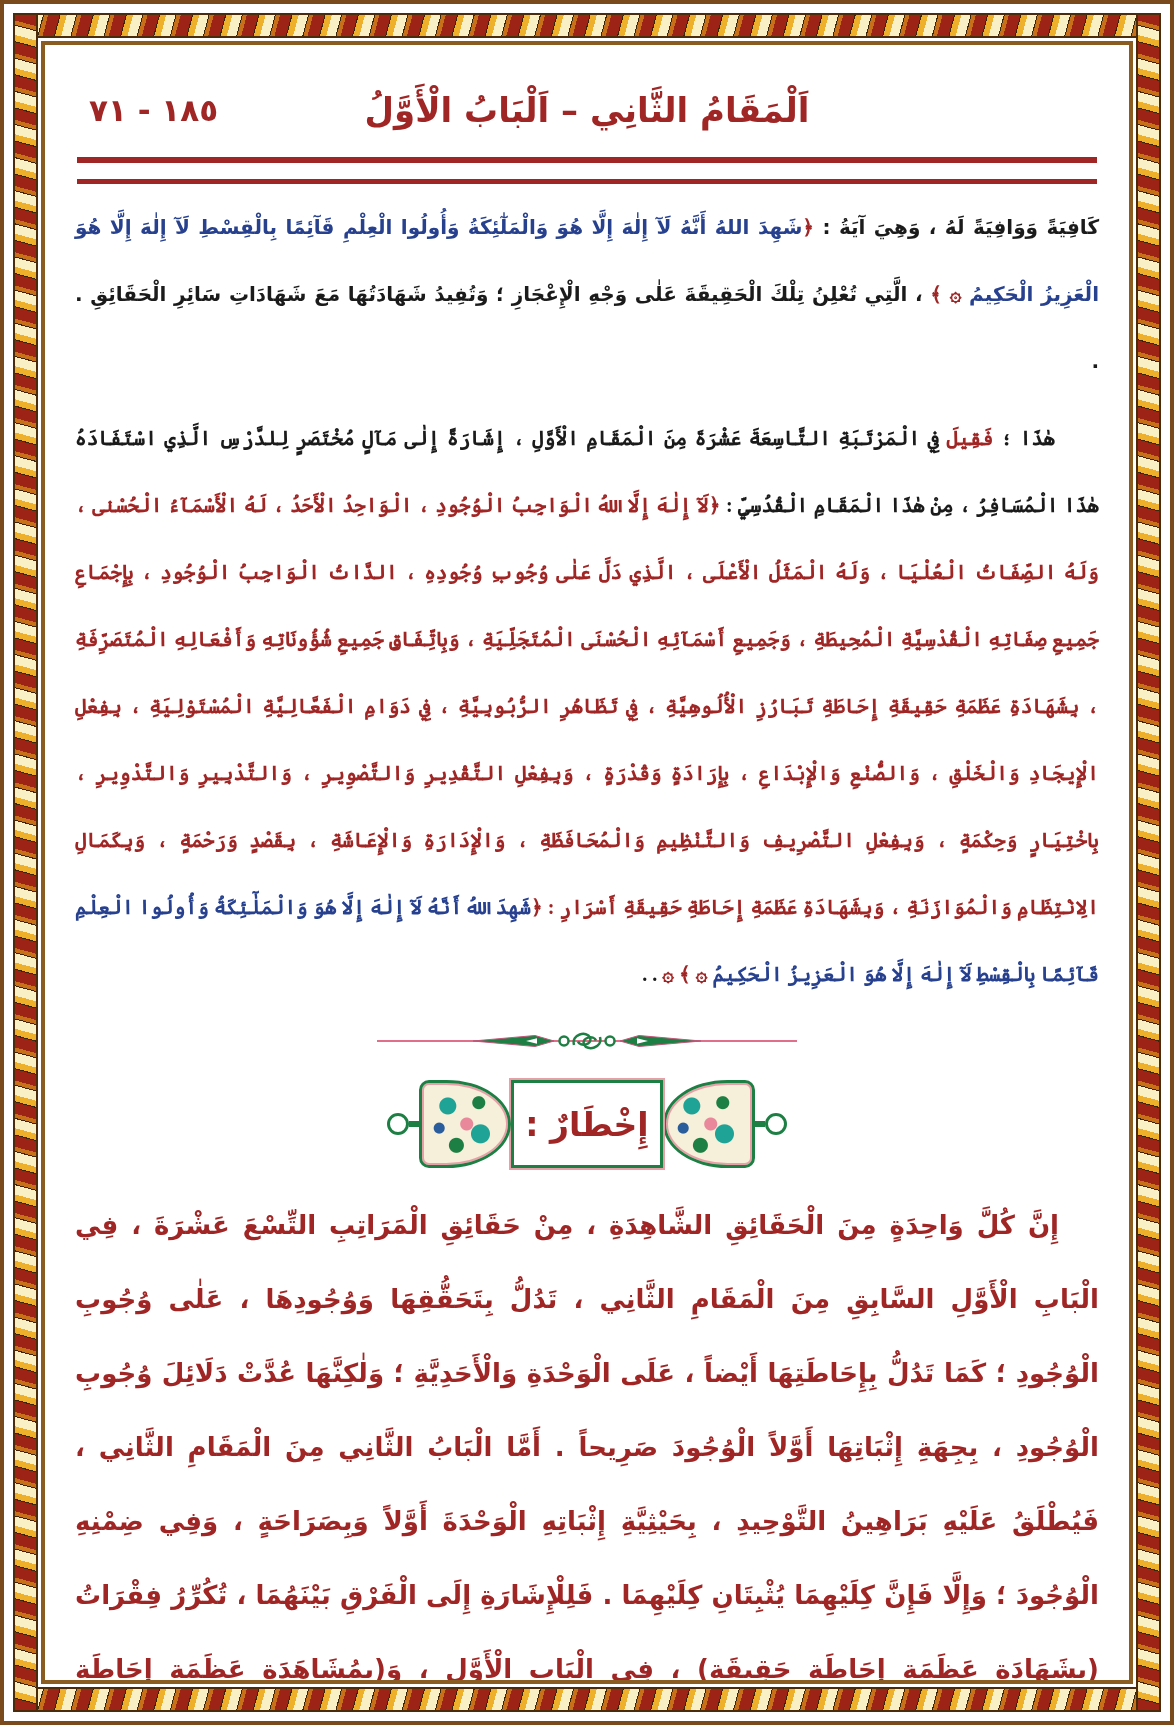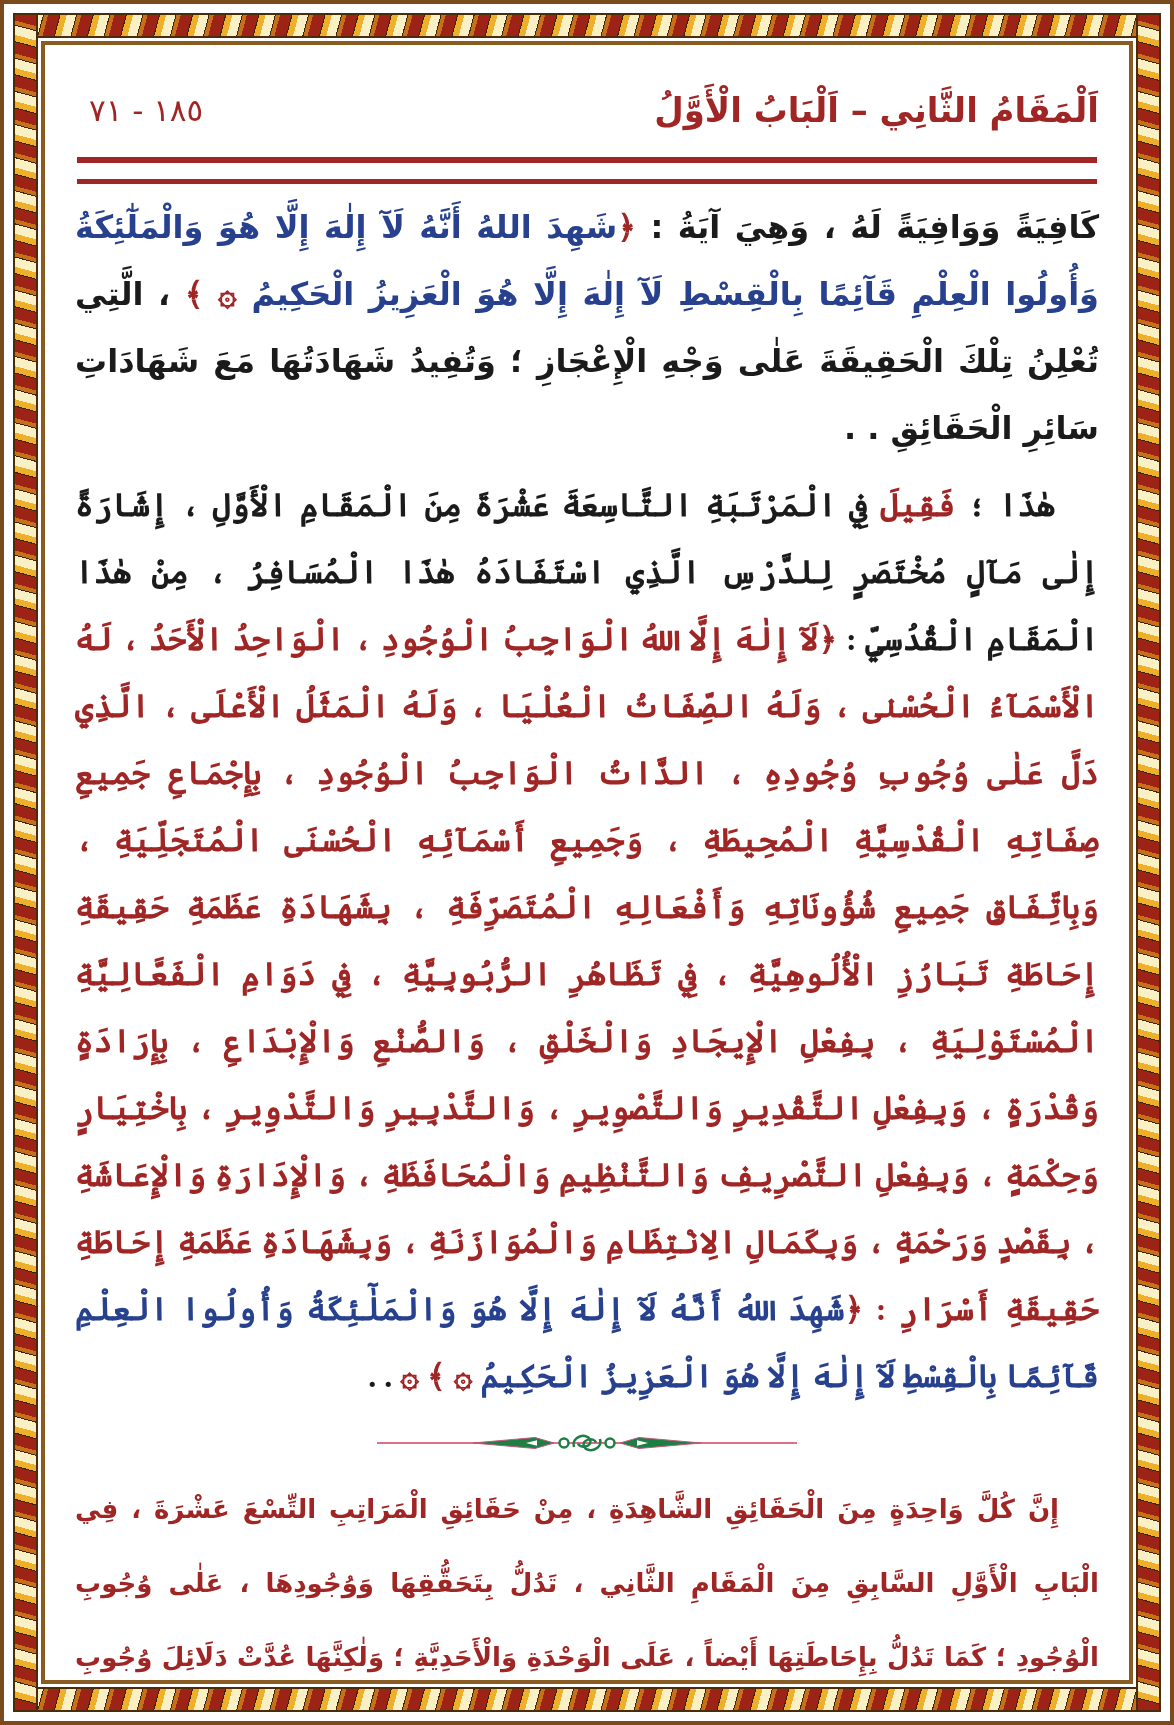--- a/index.html
+++ b/index.html
@@ -43,7 +43,7 @@
   .hdr-pagenum{
     position:absolute;left:14px;top:0;
     direction:ltr;
-    color:#a02626;font-size:31px;font-weight:normal;line-height:66px;
+    color:#a02626;font-size:31px;font-weight:bold;line-height:66px;
   }
   .double-rule{
     height:16px;margin:14px 2px 6px 2px;

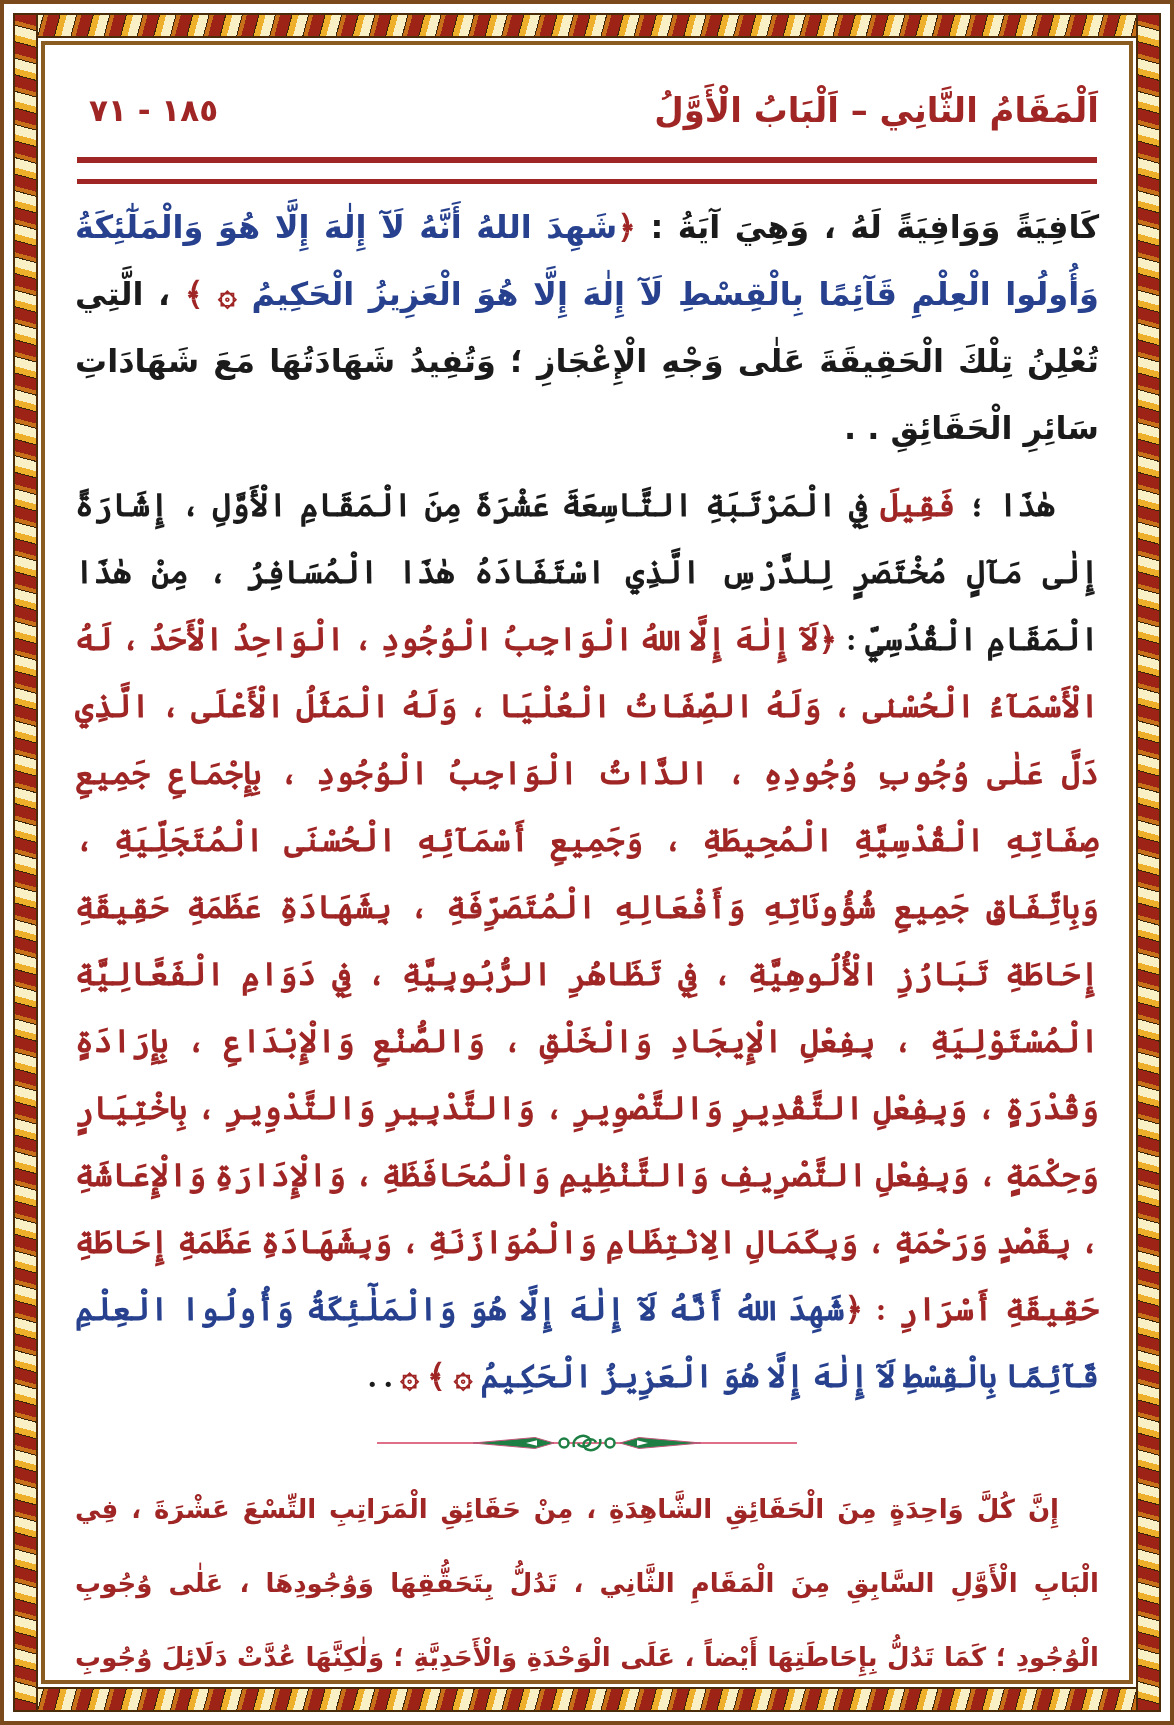--- a/index.html
+++ b/index.html
@@ -37,7 +37,7 @@
   }
   .hdr{position:relative;height:66px;margin-top:6px;}
   .hdr-title{
-    margin:0;text-align:right;
+    margin:0;text-align:center;
     color:#a02626;font-size:34px;font-weight:bold;line-height:66px;
   }
   .hdr-pagenum{

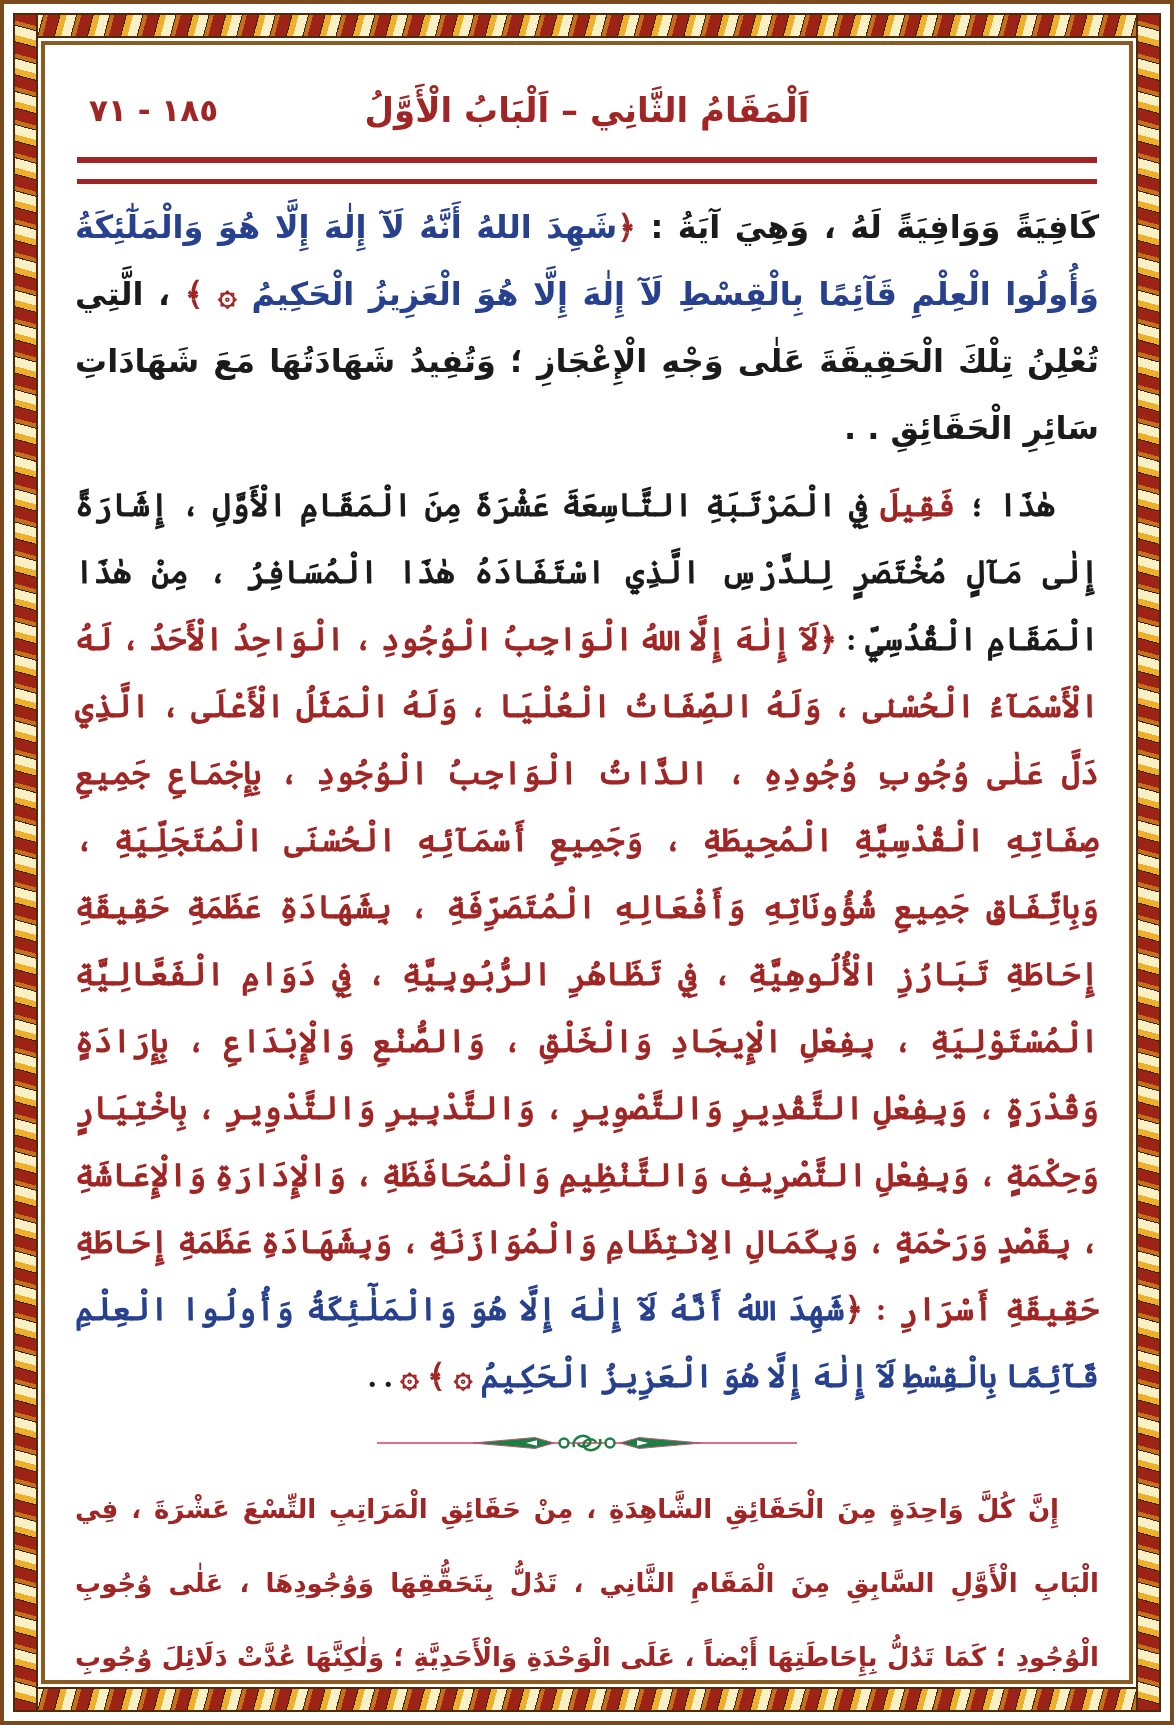--- a/index.html
+++ b/index.html
@@ -51,7 +51,7 @@
   }
   .body-par{
     margin:10px 0 0 0;
-    font-size:32px;font-weight:bold;line-height:67px;
+    font-size:20px;font-weight:bold;line-height:67px;
     text-align:justify;
   }
   .body-par.indent{text-indent:44px;font-family:Liberation Serif, serif;}

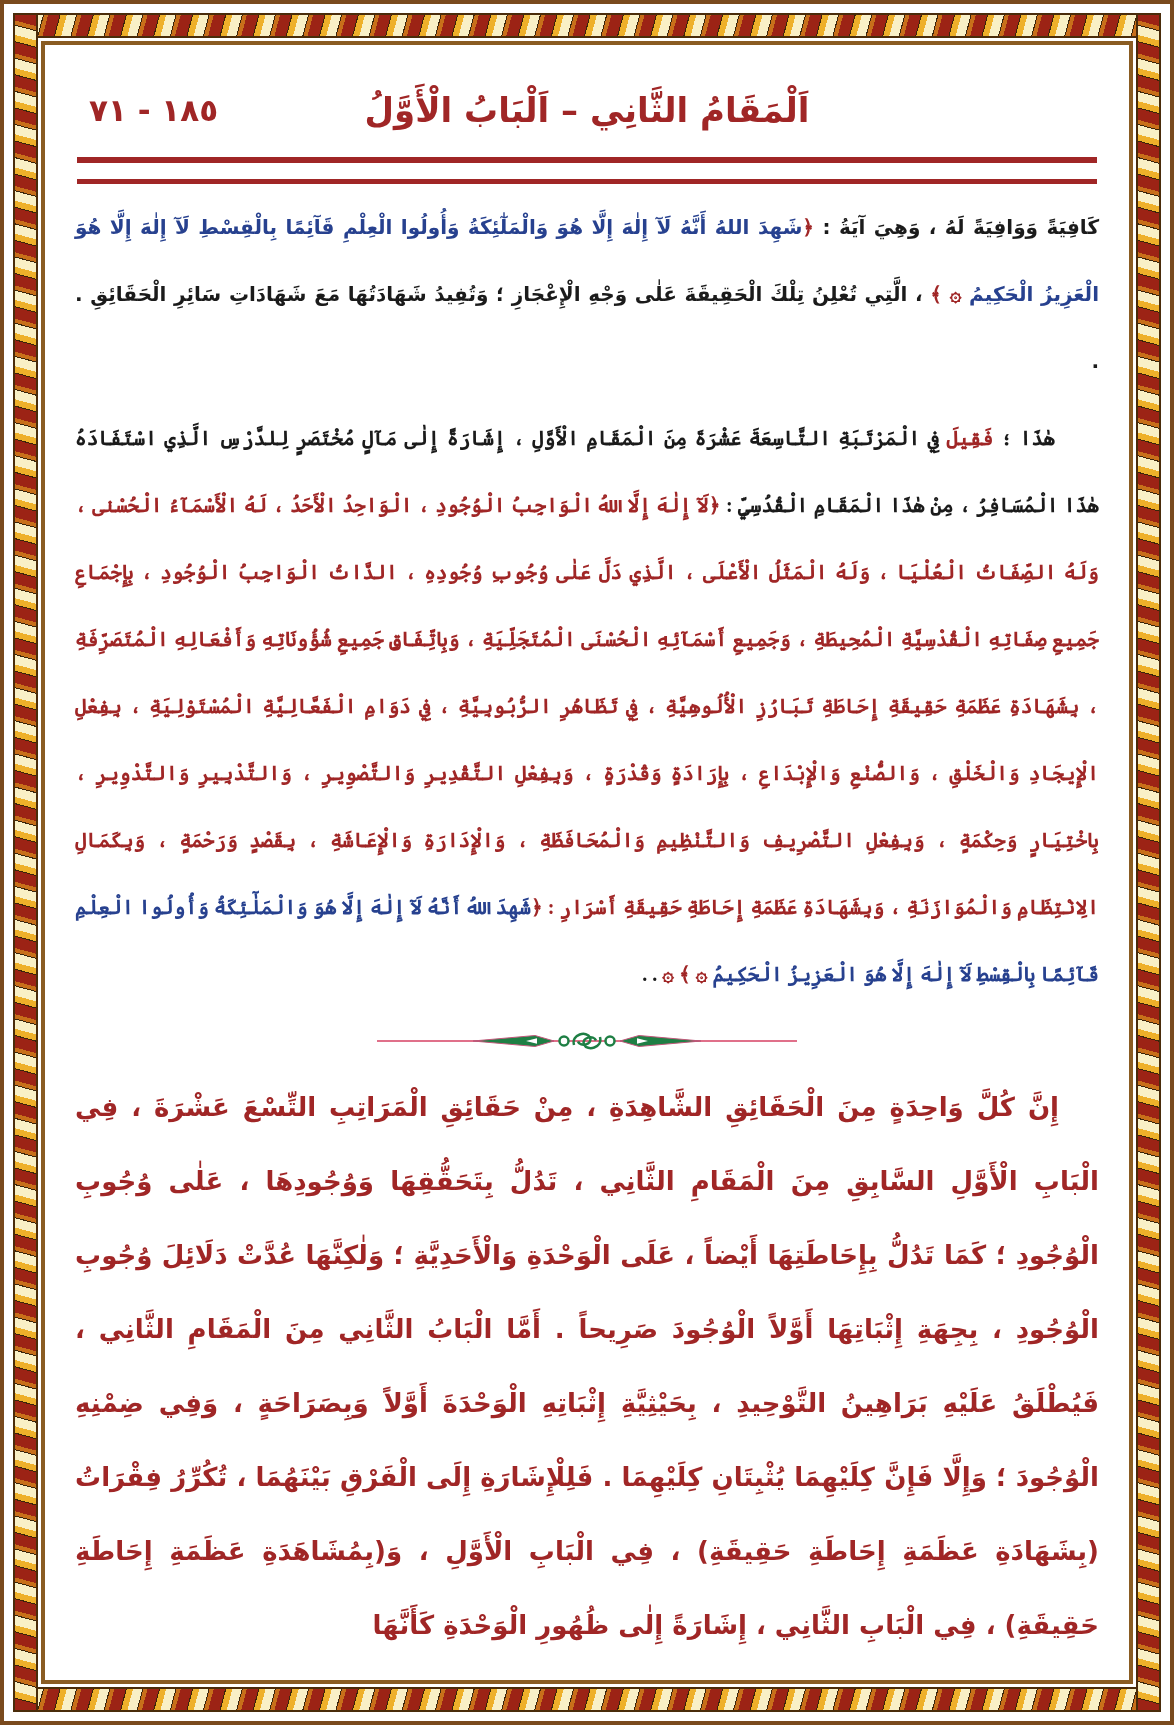--- a/index.html
+++ b/index.html
@@ -137,6 +137,19 @@
       </svg>
     </div>
 
+    <div class="cartouche-row">
+      <div class="cartouche">
+        <div class="finial"></div>
+        <div class="stem"></div>
+        <div class="wing wing-left"></div>
+        <div class="label-box">
+          <span class="label-text">إِخْطَارٌ :</span>
+        </div>
+        <div class="wing wing-right"></div>
+        <div class="stem"></div>
+        <div class="finial"></div>
+      </div>
+    </div>
 
     <p class="notice-par"><span class="seg-red">إِنَّ كُلَّ وَاحِدَةٍ مِنَ الْحَقَائِقِ الشَّاهِدَةِ ، مِنْ حَقَائِقِ الْمَرَاتِبِ التِّسْعَ عَشْرَةَ ، فِي الْبَابِ الْأَوَّلِ السَّابِقِ مِنَ الْمَقَامِ الثَّانِي ، تَدُلُّ بِتَحَقُّقِهَا وَوُجُودِهَا ، عَلٰى وُجُوبِ الْوُجُودِ ؛ كَمَا تَدُلُّ بِإِحَاطَتِهَا أَيْضاً ، عَلَى الْوَحْدَةِ وَالْأَحَدِيَّةِ ؛ وَلٰكِنَّهَا عُدَّتْ دَلَائِلَ وُجُوبِ الْوُجُودِ ، بِجِهَةِ إِثْبَاتِهَا أَوَّلاً الْوُجُودَ صَرِيحاً . أَمَّا الْبَابُ الثَّانِي مِنَ الْمَقَامِ الثَّانِي ، فَيُطْلَقُ عَلَيْهِ بَرَاهِينُ التَّوْحِيدِ ، بِحَيْثِيَّةِ إِثْبَاتِهِ الْوَحْدَةَ أَوَّلاً وَبِصَرَاحَةٍ ، وَفِي ضِمْنِهِ الْوُجُودَ ؛ وَإِلَّا فَإِنَّ كِلَيْهِمَا يُثْبِتَانِ كِلَيْهِمَا . فَلِلْإِشَارَةِ إِلَى الْفَرْقِ بَيْنَهُمَا ، تُكُرِّرُ فِقْرَاتُ (بِشَهَادَةِ عَظَمَةِ إِحَاطَةِ حَقِيقَةِ) ، فِي الْبَابِ الْأَوَّلِ ، وَ(بِمُشَاهَدَةِ عَظَمَةِ إِحَاطَةِ حَقِيقَةِ) ، فِي الْبَابِ الثَّانِي ، إِشَارَةً إِلٰى ظُهُورِ الْوَحْدَةِ كَأَنَّهَا</span></p>
 

